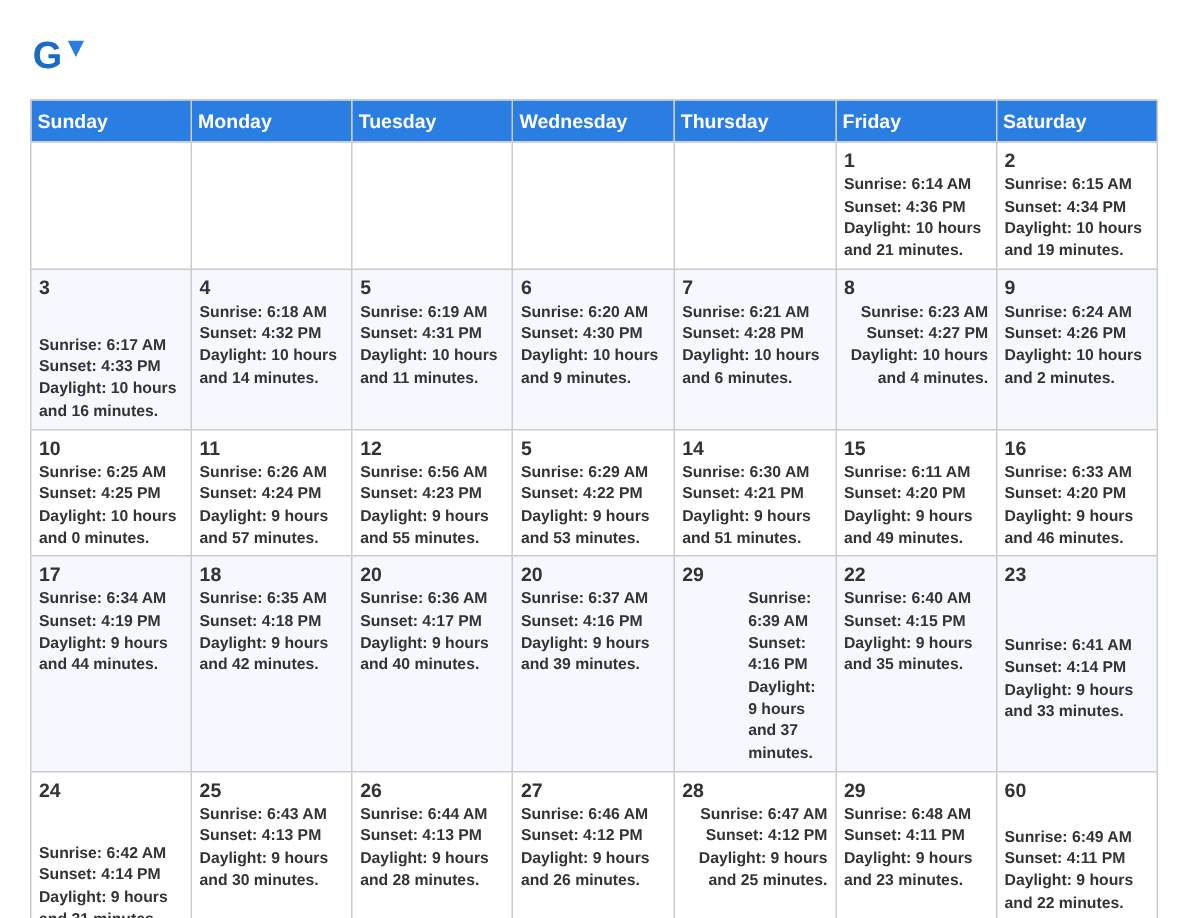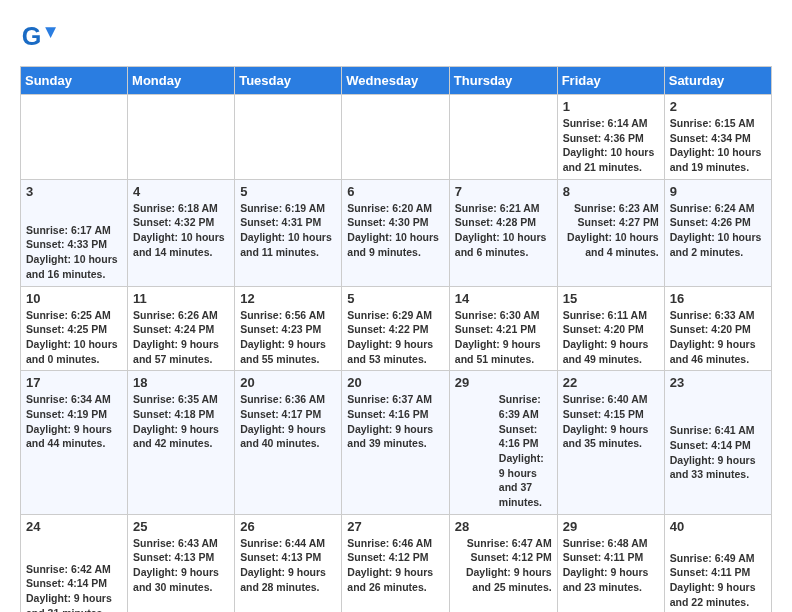--- a/index.html
+++ b/index.html
@@ -339,7 +339,7 @@
 and 23 minutes.</div>
         </td>
         <td>
-          <div class="day-number">40</div>
+          <div class="day-number">60</div>
           <div class="day-info" style="white-space: pre-line; margin-top: 17px;">Sunrise: 6:49 AM
 Sunset: 4:11 PM
 Daylight: 9 hours

